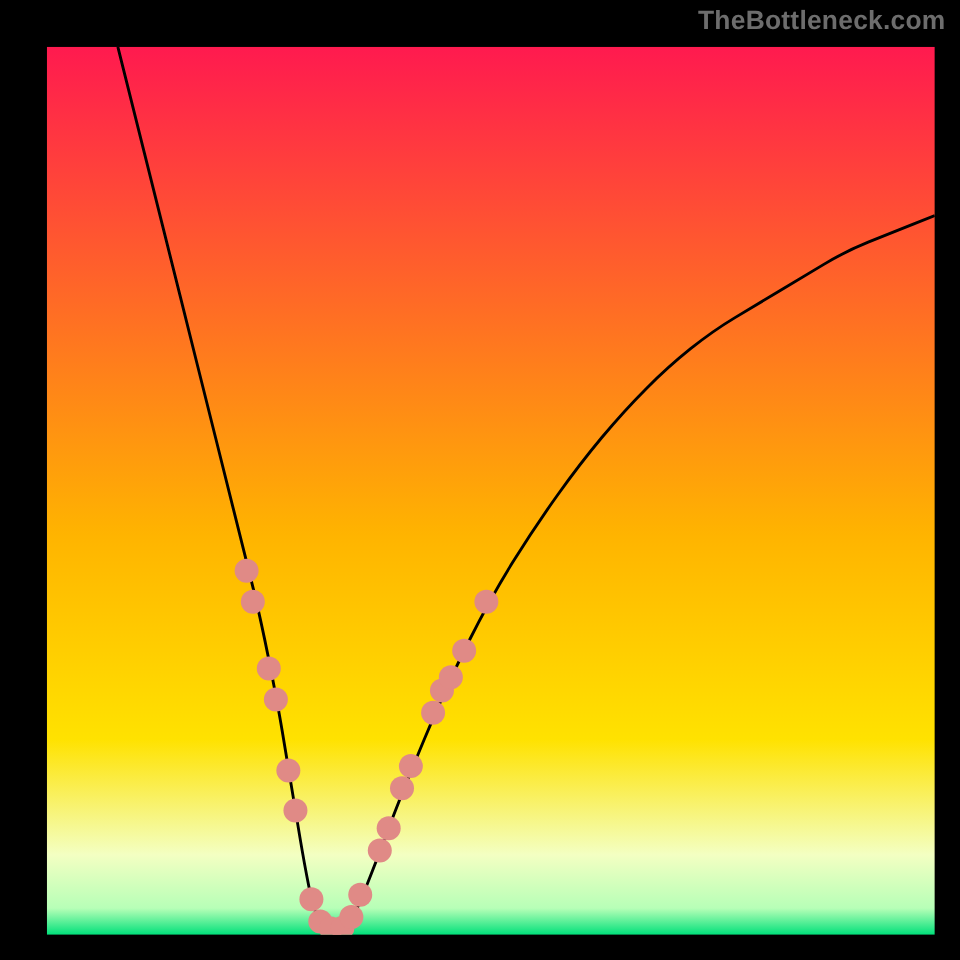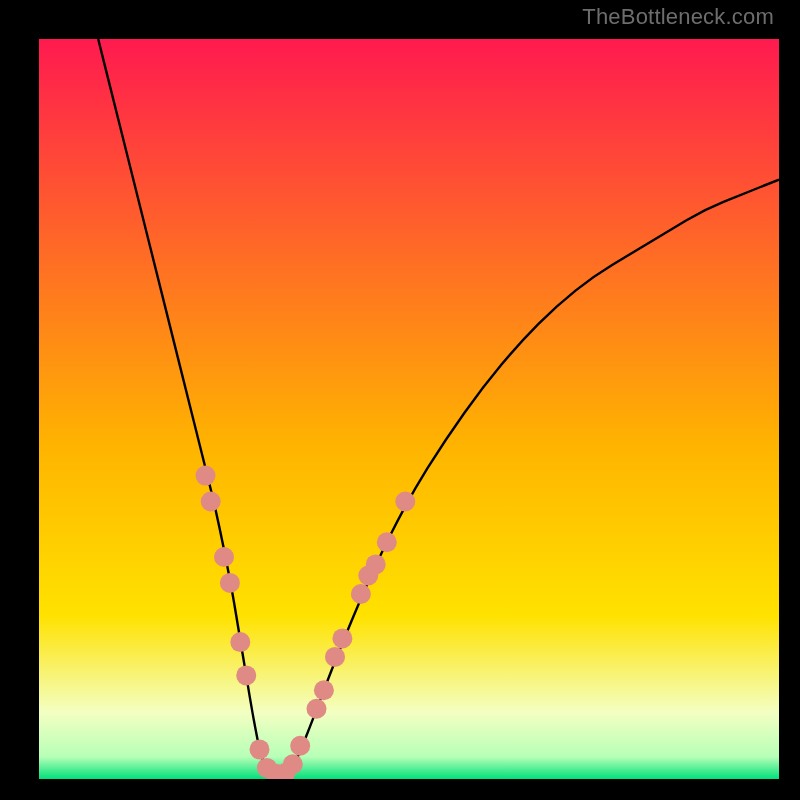--- a/index.html
+++ b/index.html
@@ -19,10 +19,10 @@
   .watermark {
     position: absolute;
     top: 4px;
-    right: 26px;
+    right: 12px;
     color: #6d6d6d;
     font-size: 22px;
-    font-weight: 400;
+    font-weight: 700;
     z-index: 10;
     letter-spacing: 0.2px;
   }

